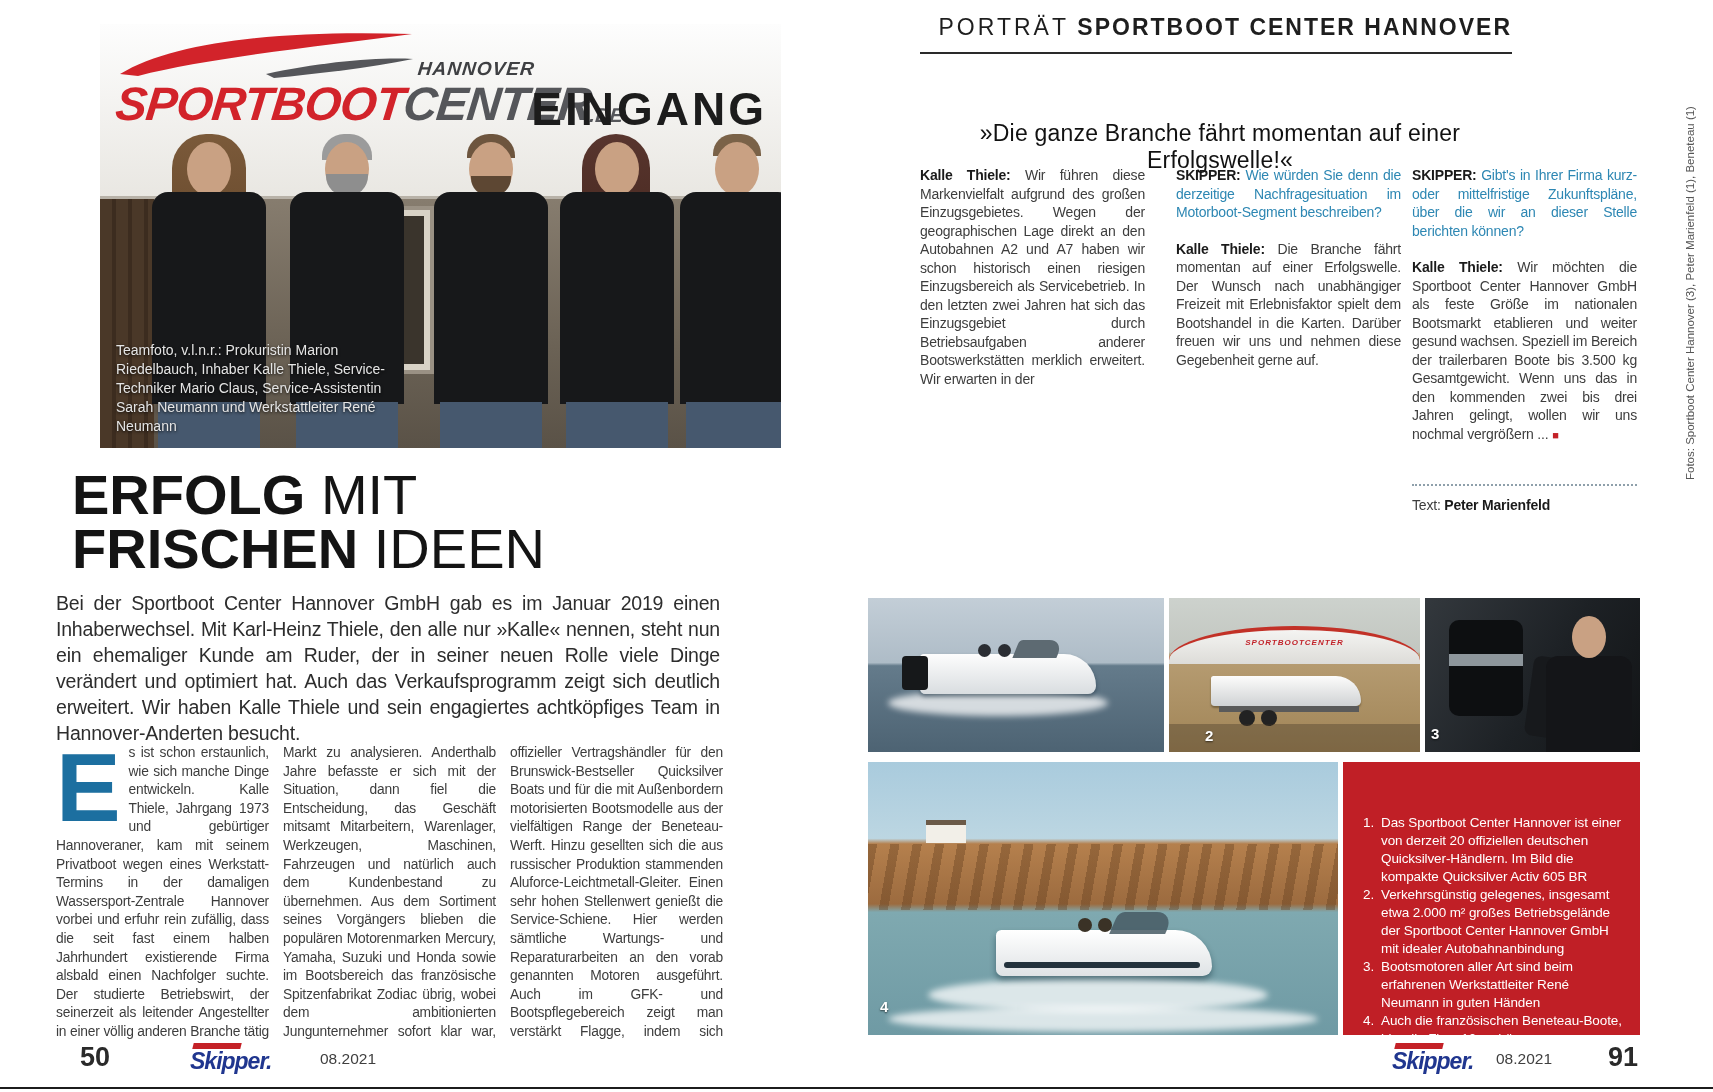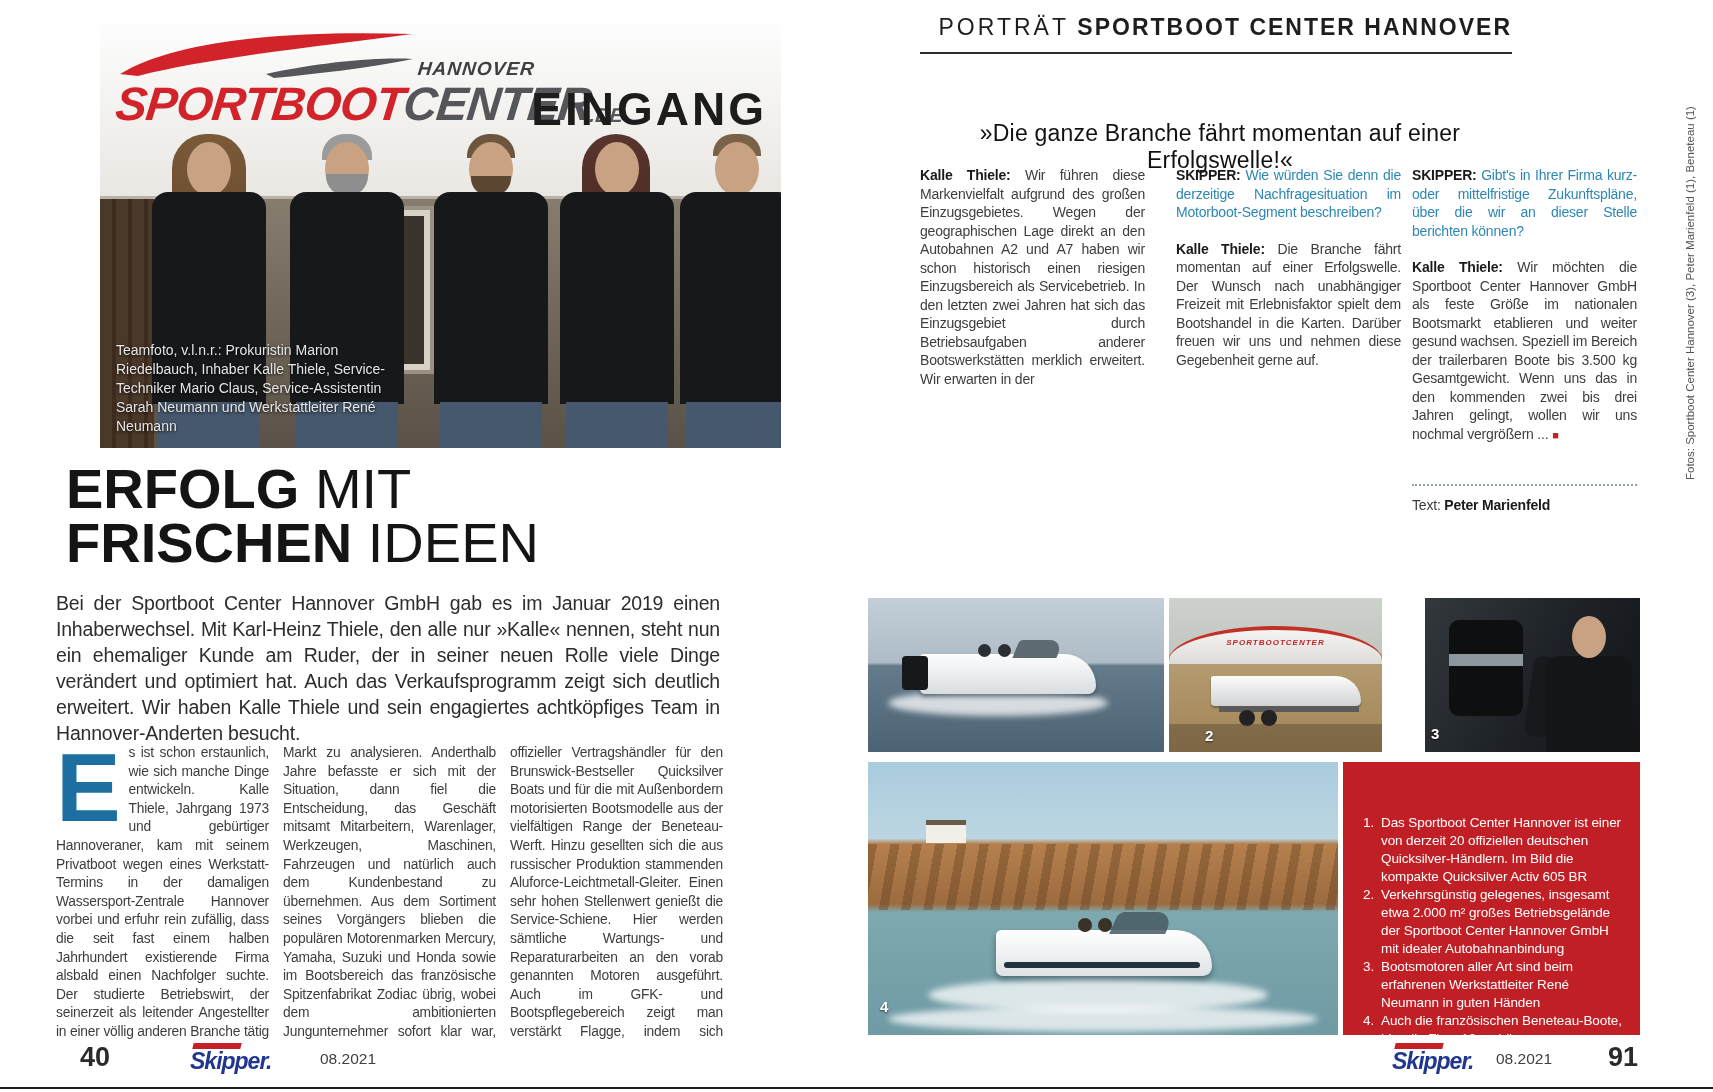--- a/index.html
+++ b/index.html
@@ -34,7 +34,7 @@
   .photo-caption{position:absolute;left:16px;bottom:12px;width:300px;color:#e5e5e5;font-size:14px;line-height:19px;
                  text-shadow:0 1px 3px rgba(0,0,0,.85);margin:0;}
 
-  .headline{position:absolute;left:56px;top:452px;margin:10px;font-size:56px;line-height:54px;
+  .headline{position:absolute;left:56px;top:452px;margin:16px;font-size:56px;line-height:54px;
             letter-spacing:0;color:#141414;white-space:nowrap;}
   .headline .b{font-weight:700;}
   .headline .l{font-weight:400;}

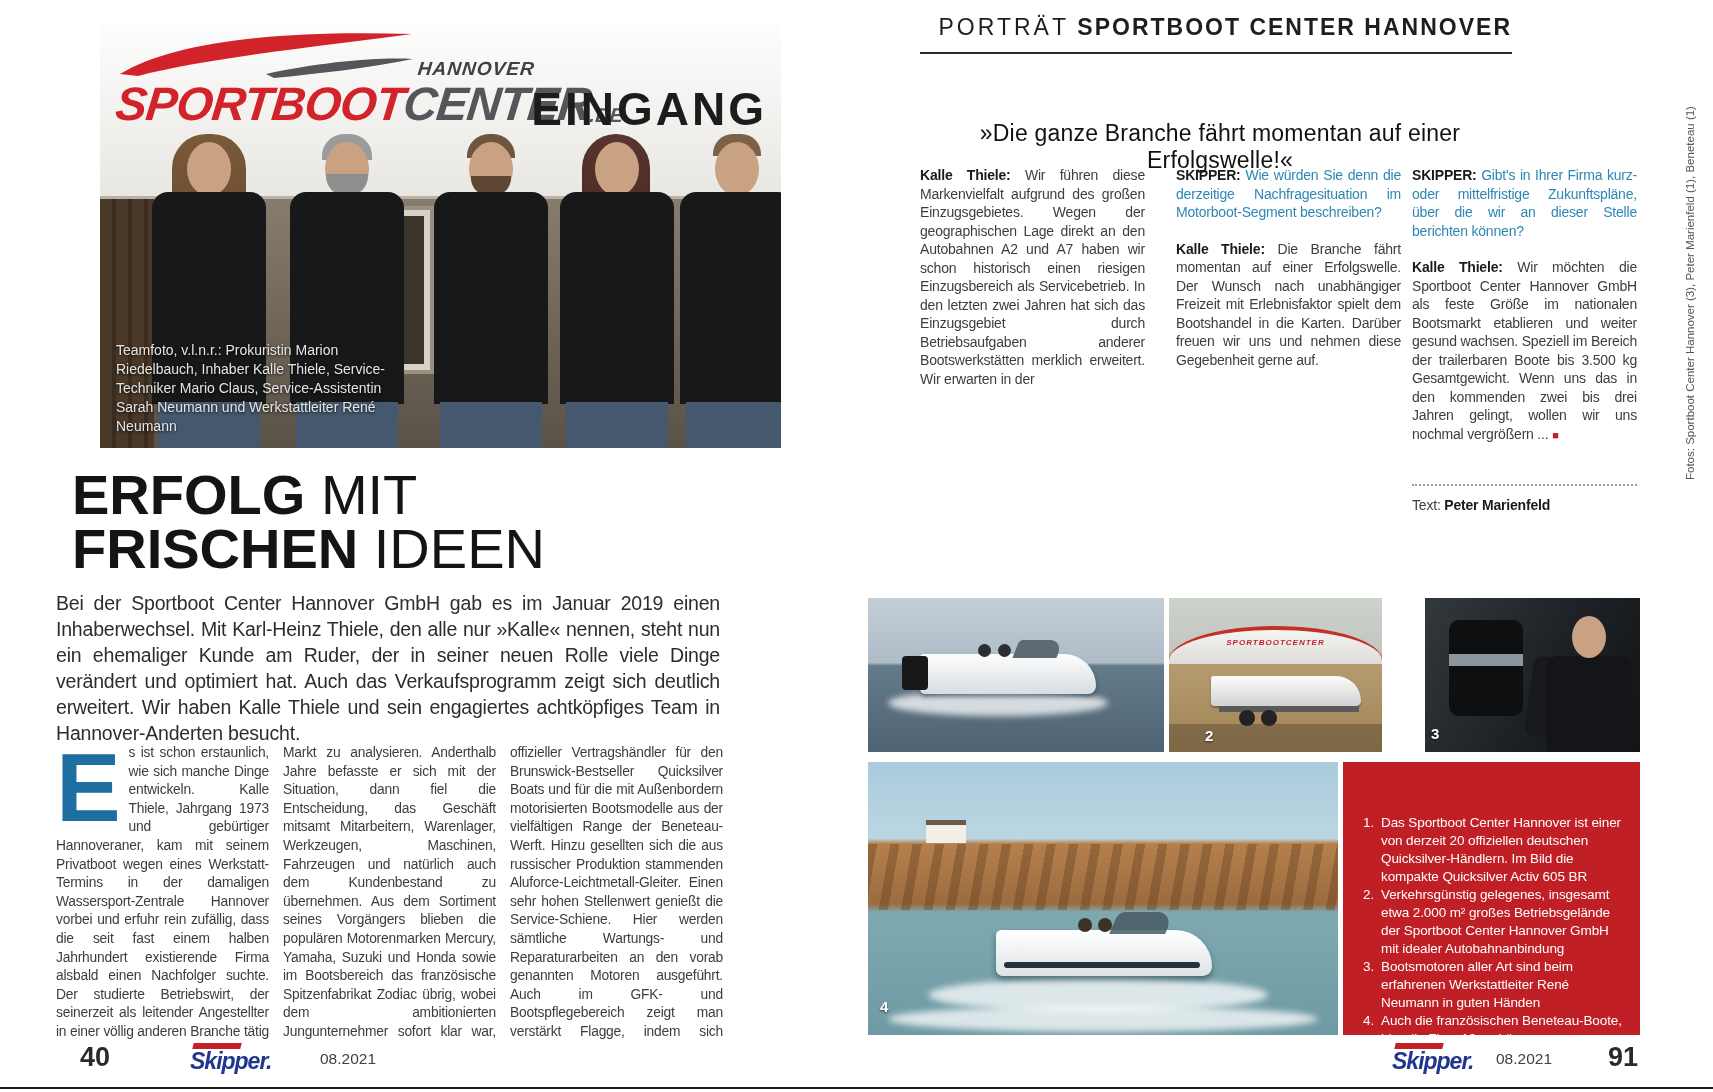--- a/index.html
+++ b/index.html
@@ -90,7 +90,7 @@
   .ph{position:absolute;overflow:hidden;background:#9db3c0;}
   .ph-label{position:absolute;color:#fff;font-size:15px;font-weight:700;text-shadow:0 1px 2px rgba(0,0,0,.6);}
   .ph1{left:868px;top:598px;width:296px;height:154px;}
-  .ph2{left:1169px;top:598px;width:213px;height:154px;}
+  .ph2{left:1169px;top:598px;width:251px;height:154px;}
   .ph3{left:1425px;top:598px;width:215px;height:154px;}
   .ph4{left:868px;top:762px;width:470px;height:273px;}
 

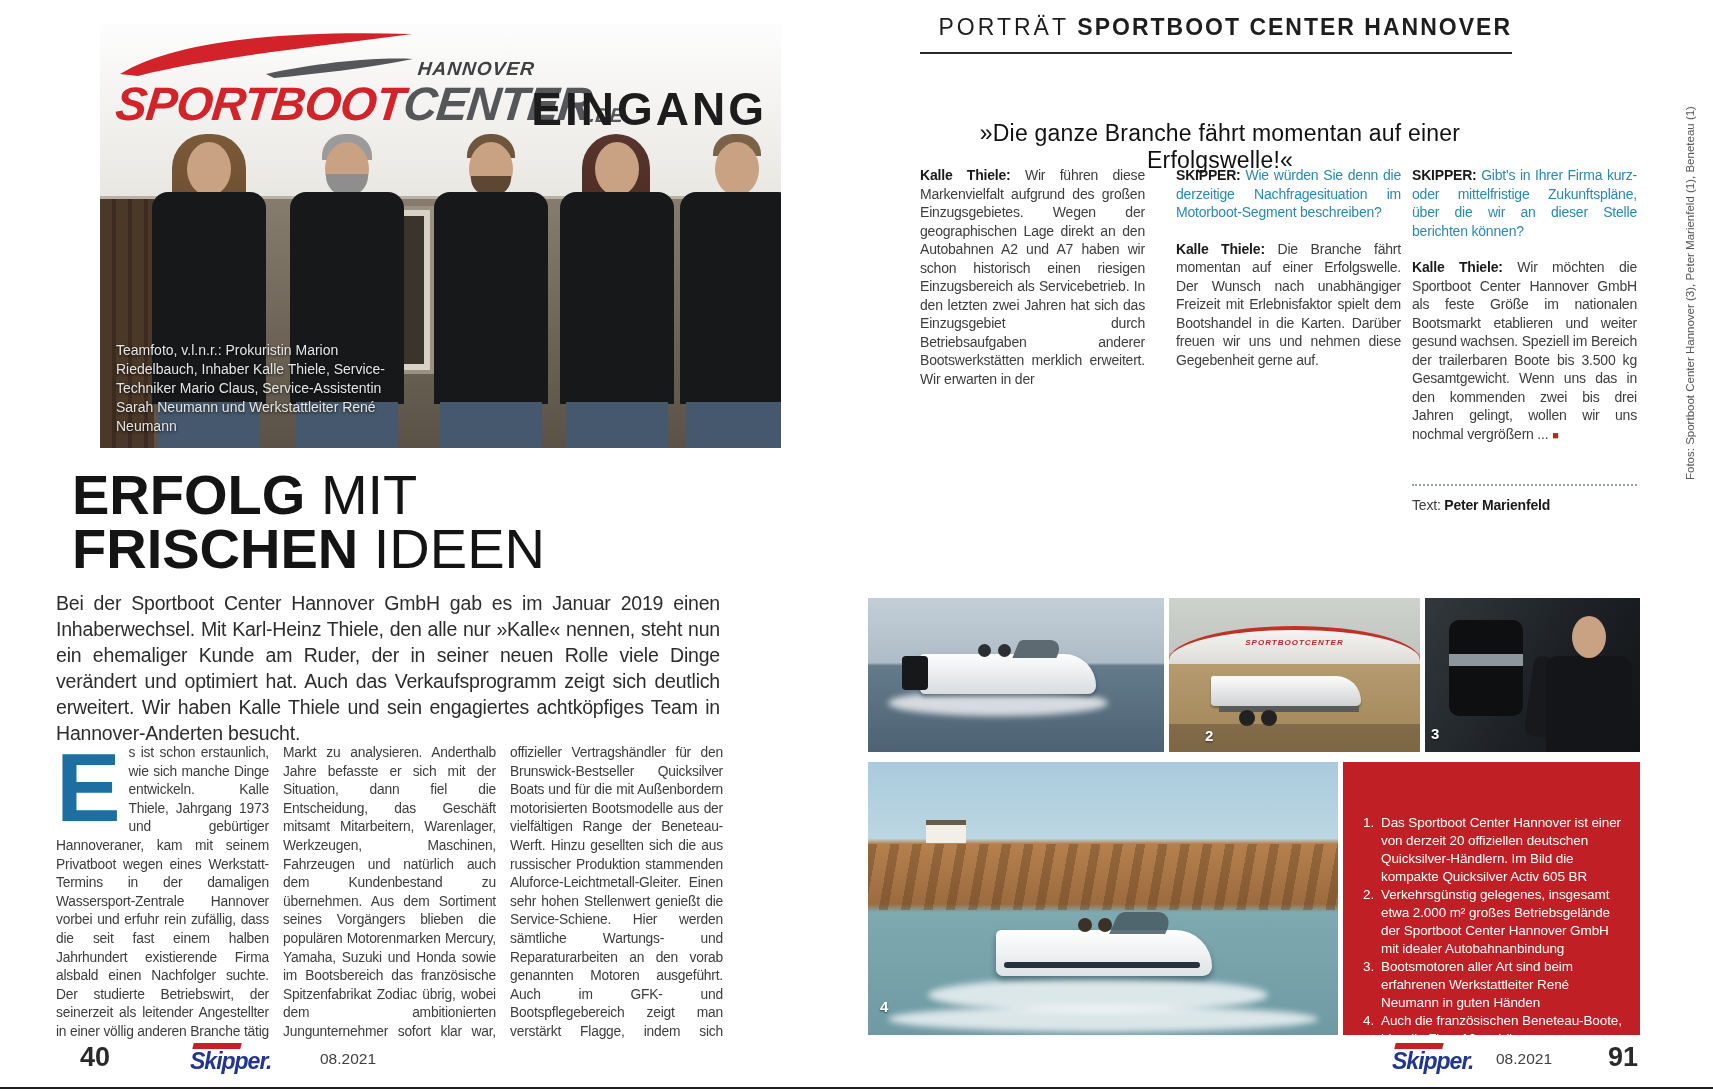--- a/index.html
+++ b/index.html
@@ -221,7 +221,7 @@
     <span>offizieller Vertragshändler für den Brunswick-Bestseller Quicksilver Boats und für die mit Außenbordern motorisierten Bootsmodelle aus der vielfältigen Range der Beneteau-Werft. Hinzu gesellten sich die aus russischer Produktion stammenden Aluforce-Leichtmetall-Gleiter. Einen sehr hohen Stellenwert genießt die Service-Schiene. Hier werden sämtliche Wartungs- und Reparaturarbeiten an den vorab genannten Motoren ausgeführt. Auch im GFK- und Bootspflegebereich zeigt man verstärkt Flagge, indem sich geschulte Spezialisten um die Belange der Kundschaft kümmern. Infos: </span>
   </div>
 
-  <div class="folio folio-l">40</div>
+  <div class="folio folio-l">50</div>
   <div class="skipper-logo skip-l">
     <div class="red-mark"></div>
     <div class="skipper-word">Skipper.</div>

